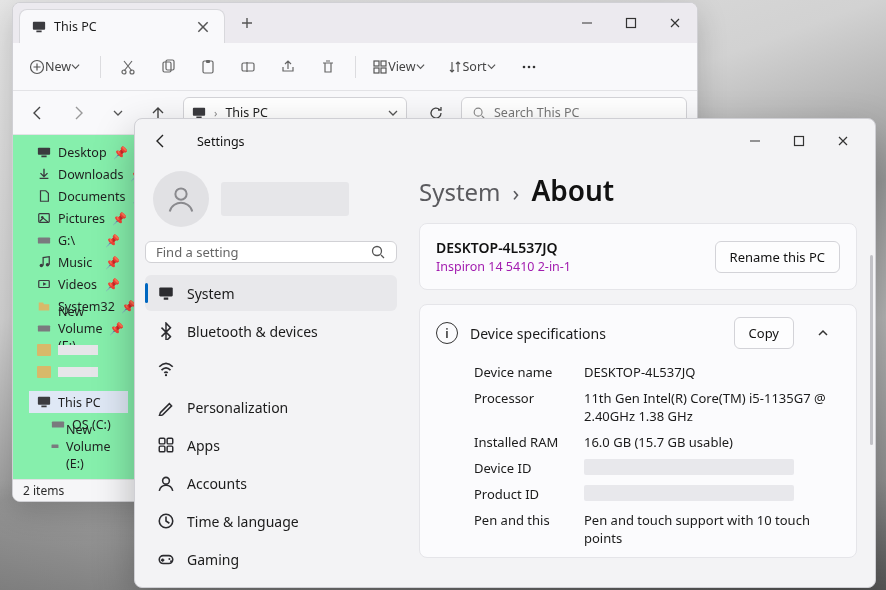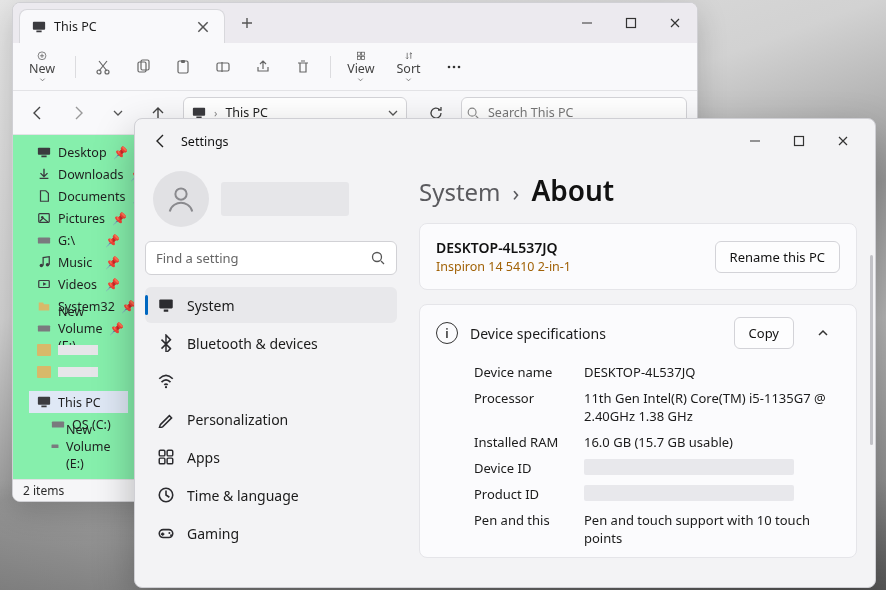--- a/index.html
+++ b/index.html
@@ -21,7 +21,7 @@
 .winbtn { width:44px; height:40px; display:flex; align-items:center; justify-content:center; color:#333; }
 
 .ribbon { display:flex; align-items:center; height:48px; padding:0 10px; gap:6px; border-bottom:1px solid #e3e3e6; background:#f9f9fb; }
-.rbtn { height:32px; min-width:34px; border-radius:6px; display:flex; align-items:center; justify-content:center; color:#444; padding:0 6px; gap:0; font-size:12.5px;flex-direction:column; }
+.rbtn { height:32px; min-width:34px; border-radius:6px; display:flex; align-items:center; justify-content:center; color:#444; padding:0 6px; gap:0; font-size:12.5px; }
 .rbtn.wlabel { padding-right:10px; }
 .rsep { width:1px; height:22px; background:#dcdcdf; margin:0 4px; }
 

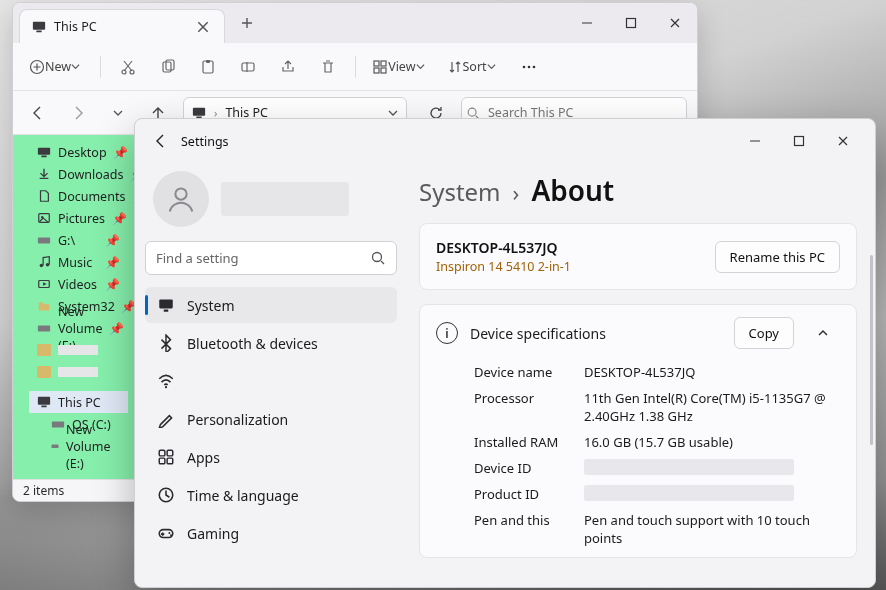--- a/index.html
+++ b/index.html
@@ -31,7 +31,7 @@
 .pathbox .chevR { color:#888; font-size:11px; }
 .pathbox .dd { margin-left:auto; color:#666; }
 .refresh { margin-left:4px; }
-.searchbox { width:226px; height:32px; border:1px solid #d4d4d8; border-radius:6px; display:flex; align-items:center; gap:8px; padding:0 4px; background:#fff; color:#777; font-size:12.5px; }
+.searchbox { width:226px; height:32px; border:1px solid #d4d4d8; border-radius:6px; display:flex; align-items:center; gap:8px; padding:0 10px; background:#fff; color:#777; font-size:12.5px; }
 
 .exbody { display:flex; height:calc(100% - 40px - 48px - 44px - 22px); }
 .navpane { width:132px; border-right:1px solid #e6e6e9; padding:6px 16px; font-size:12.5px; color:#1f1f1f; background:#86efac; overflow:hidden; }

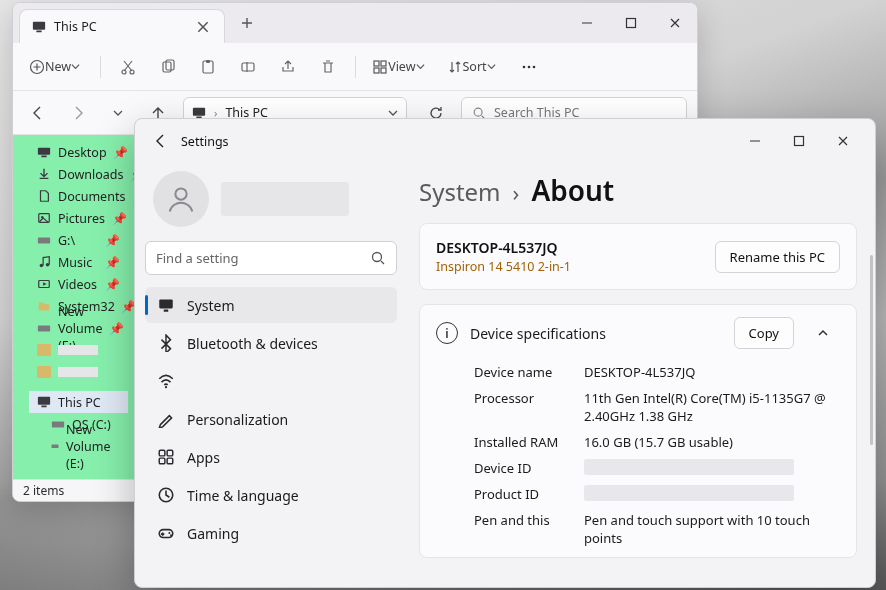--- a/index.html
+++ b/index.html
@@ -46,7 +46,7 @@
 .settings { position:absolute; top:118px; left:134px; width:742px; height:470px; background:#f3f3f5; border:1px solid #cfcfd4; border-radius:8px; box-shadow:0 16px 40px rgba(0,0,0,.28); overflow:hidden; display:flex; flex-direction:column; }
 .topbar { height:44px; display:flex; align-items:center; padding:0 10px; }
 .topbar .back { width:32px; height:32px; display:flex; align-items:center; justify-content:center; color:#333; border-radius:6px; }
-.topbar .apptitle { font-size:12.5px; color:#111; margin-left:4px; }
+.topbar .apptitle { font-size:12.5px; color:#111; margin-left:20px; }
 .topbar .spacer { flex:1; }
 
 .sbody { flex:1; display:flex; overflow:hidden; }

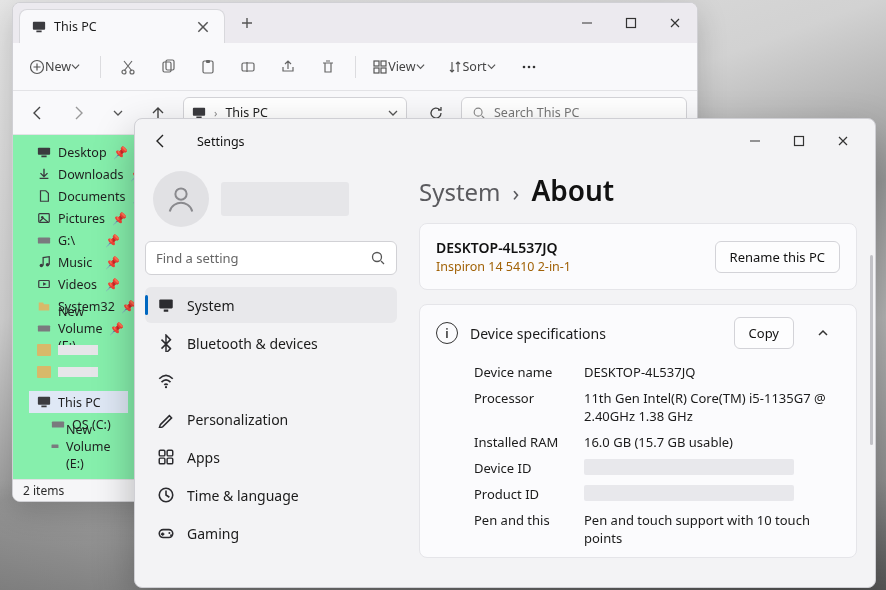--- a/index.html
+++ b/index.html
@@ -72,7 +72,7 @@
 .card { background:#fbfbfd; border:1px solid #e5e5e9; border-radius:8px; padding:14px 16px; margin-top:14px; }
 .card.top { display:flex; align-items:center; }
 .devname { font-size:14px; font-weight:600; color:#111; }
-.devmodel { font-size:12.5px; color:#a16207; margin-top:1px; }
+.devmodel { font-size:12.5px; color:#a21caf; margin-top:1px; }
 .btn { height:32px; padding:0 14px; border:1px solid #d3d3d8; border-radius:6px; background:#fdfdfe; font-size:13px; color:#111; display:flex; align-items:center; }
 
 .sec { display:flex; align-items:center; gap:12px; }

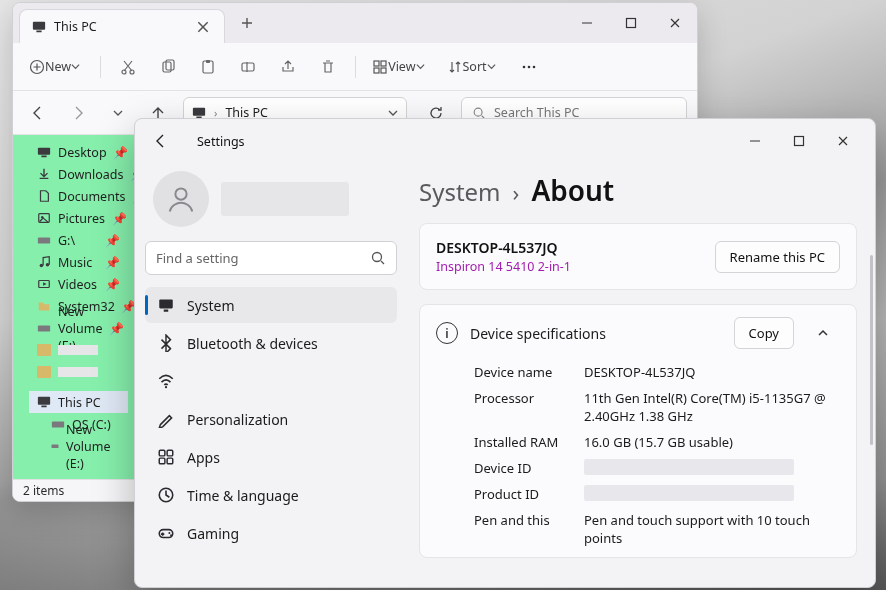--- a/index.html
+++ b/index.html
@@ -484,6 +484,15 @@
           <div class="mitem">
             <span class="micon">
               <svg class="ico18" viewBox="0 0 16 16">
+                <circle cx="8" cy="6" r="3" stroke="#2b2b2f" stroke-width="1.4" fill="none"></circle>
+                <path d="M2 15c1-4 4-5 6-5s5 1 6 5" stroke="#2b2b2f" stroke-width="1.4" fill="none"></path>
+              </svg>
+            </span>
+            <span>Accounts</span>
+          </div>
+          <div class="mitem">
+            <span class="micon">
+              <svg class="ico18" viewBox="0 0 16 16">
                 <circle cx="8" cy="8" r="6" stroke="#2b2b2f" stroke-width="1.4" fill="none"></circle>
                 <path d="M8 4v4l3 2" stroke="#2b2b2f" stroke-width="1.4" fill="none"></path>
               </svg>

